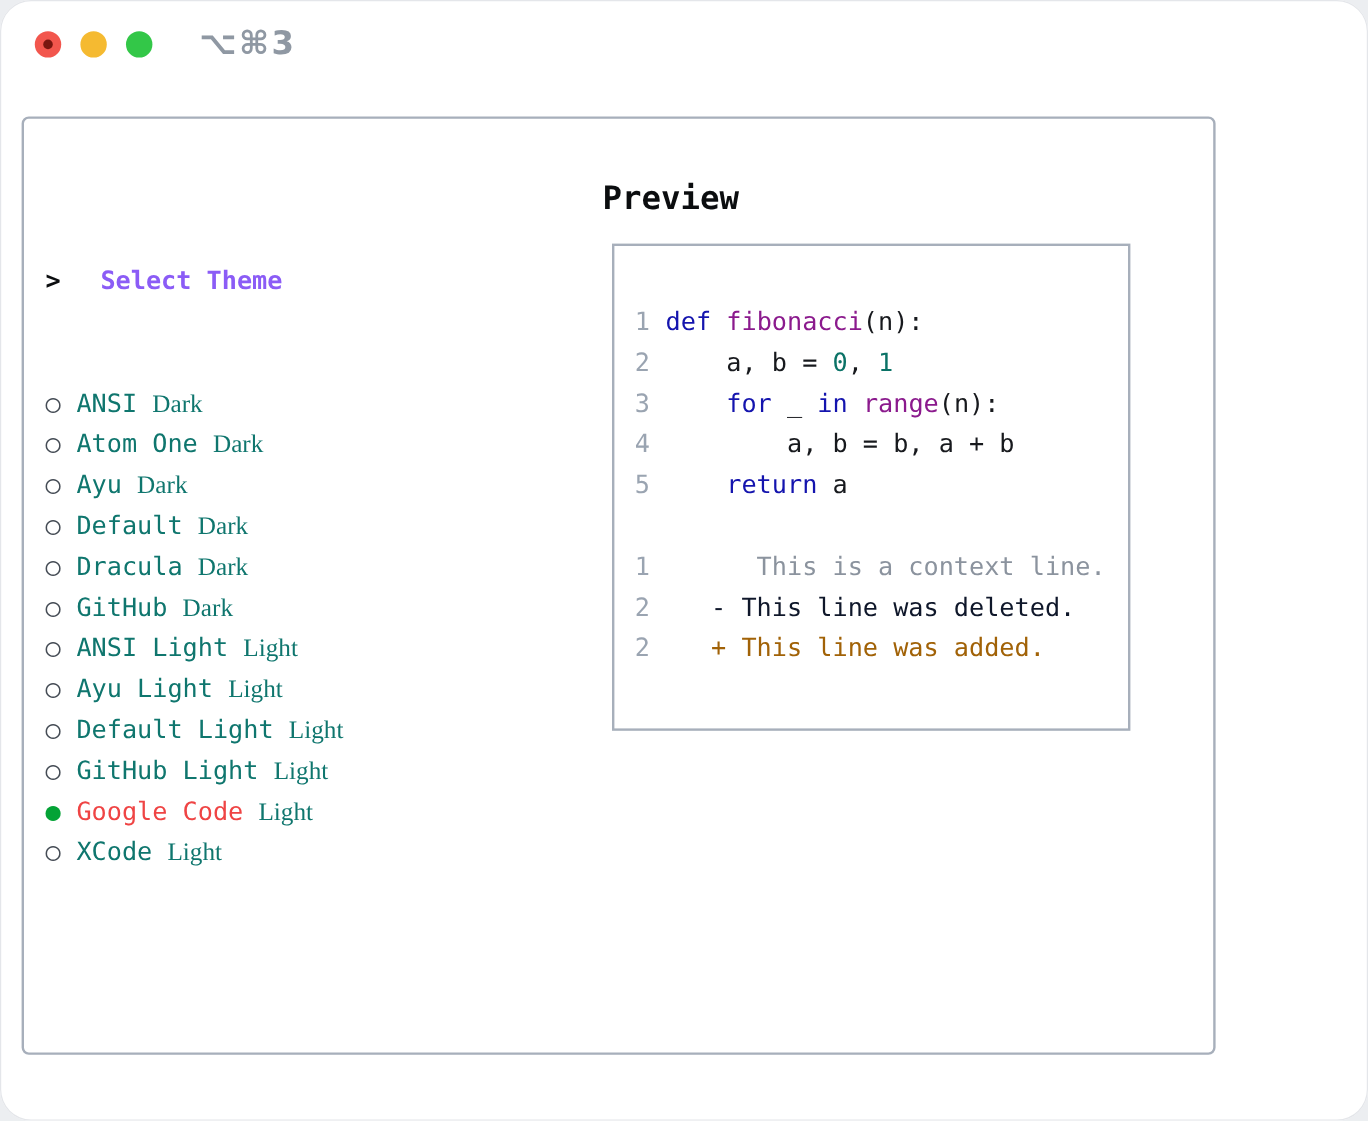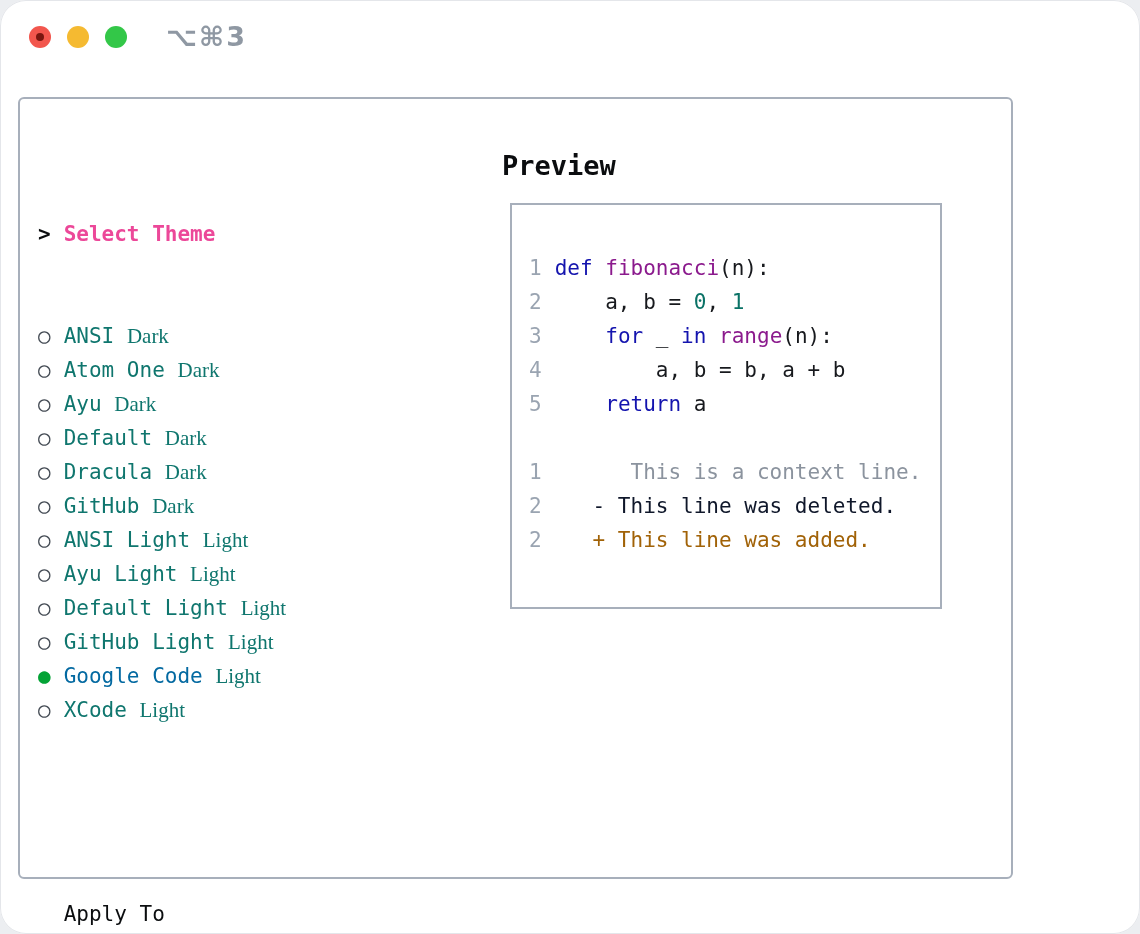--- a/index.html
+++ b/index.html
@@ -29,7 +29,7 @@
   .marker { display:inline-block; width:13px; color:#454c55; }
   .marker.on { color:#04a336; }
   .prompt { color:#0b0d0f; font-weight:bold; }
-  .hdr { font-weight:bold; color:#ec4899; }
+  .hdr { font-weight:bold; color:#8b5cf6;margin-left:20px; }
   .subhdr { color:#0b0d0f; }
   .theme-name { color:#0f766e; }
   .theme-name.on { color:#0369a1; }

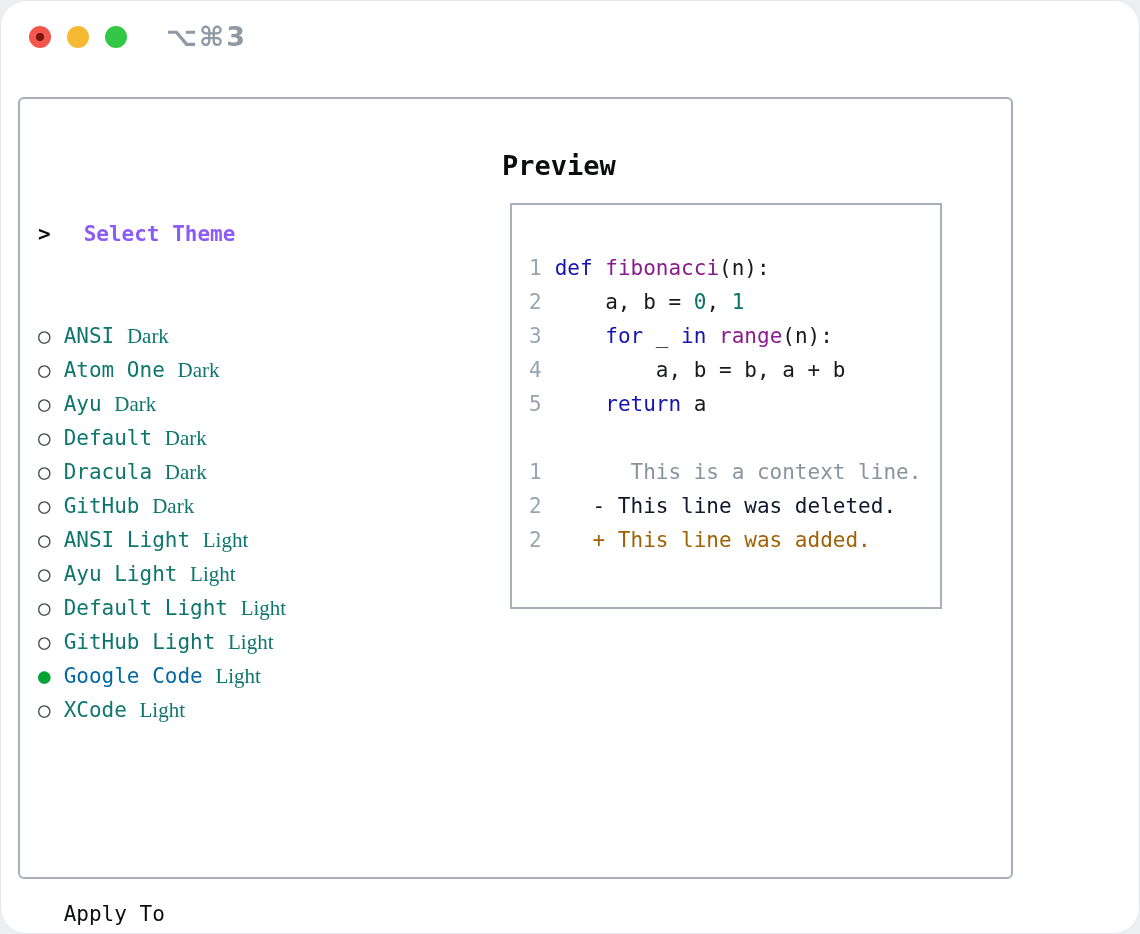--- a/index.html
+++ b/index.html
@@ -32,7 +32,7 @@
   .hdr { font-weight:bold; color:#8b5cf6;margin-left:20px; }
   .subhdr { color:#0b0d0f; }
   .theme-name { color:#0f766e; }
-  .theme-name.on { color:#0369a1; }
+  .theme-name.on { color:#ef4444; }
   .variant { color:#0f766e;font-family:Liberation Serif, serif; }
   
   .preview-label { position:absolute; left:482px; top:50px; font-size:27px; line-height:34px;

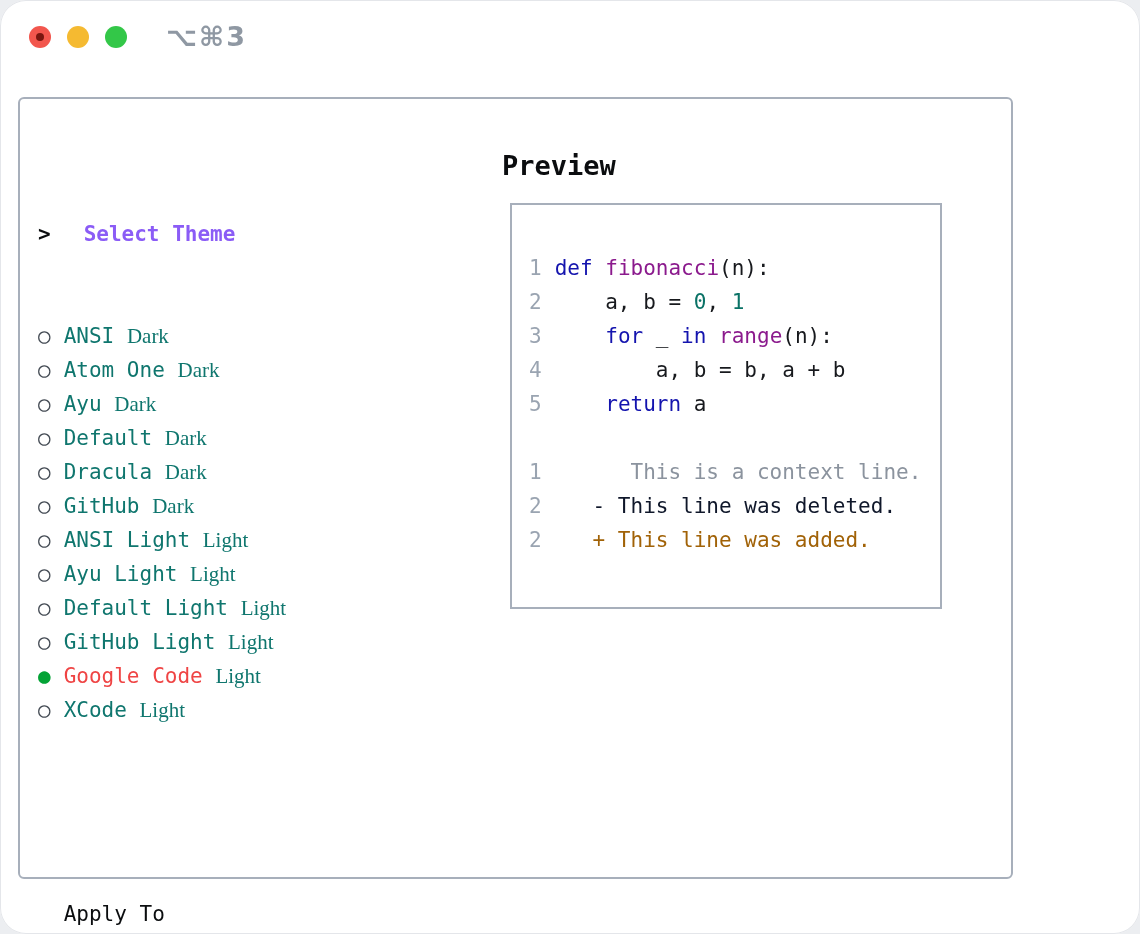--- a/index.html
+++ b/index.html
@@ -67,7 +67,6 @@
       <div class="row"><span class="marker prompt">&gt;</span> <span class="hdr">Select Theme</span></div>
       <div><div class="row"><span class="marker">○</span> <span class="theme-name">ANSI</span> <span class="variant">Dark</span></div><div class="row"><span class="marker">○</span> <span class="theme-name">Atom One</span> <span class="variant">Dark</span></div><div class="row"><span class="marker">○</span> <span class="theme-name">Ayu</span> <span class="variant">Dark</span></div><div class="row"><span class="marker">○</span> <span class="theme-name">Default</span> <span class="variant">Dark</span></div><div class="row"><span class="marker">○</span> <span class="theme-name">Dracula</span> <span class="variant">Dark</span></div><div class="row"><span class="marker">○</span> <span class="theme-name">GitHub</span> <span class="variant">Dark</span></div><div class="row"><span class="marker">○</span> <span class="theme-name">ANSI Light</span> <span class="variant">Light</span></div><div class="row"><span class="marker">○</span> <span class="theme-name">Ayu Light</span> <span class="variant">Light</span></div><div class="row"><span class="marker">○</span> <span class="theme-name">Default Light</span> <span class="variant">Light</span></div><div class="row"><span class="marker">○</span> <span class="theme-name">GitHub Light</span> <span class="variant">Light</span></div><div class="row"><span class="marker on">●</span> <span class="theme-name on">Google Code</span> <span class="variant">Light</span></div><div class="row"><span class="marker">○</span> <span class="theme-name">XCode</span> <span class="variant">Light</span></div></div>
       <div class="row"> </div>
-      <div class="row"><span class="marker"></span> <span class="subhdr">Apply To</span></div>
       
       
       

